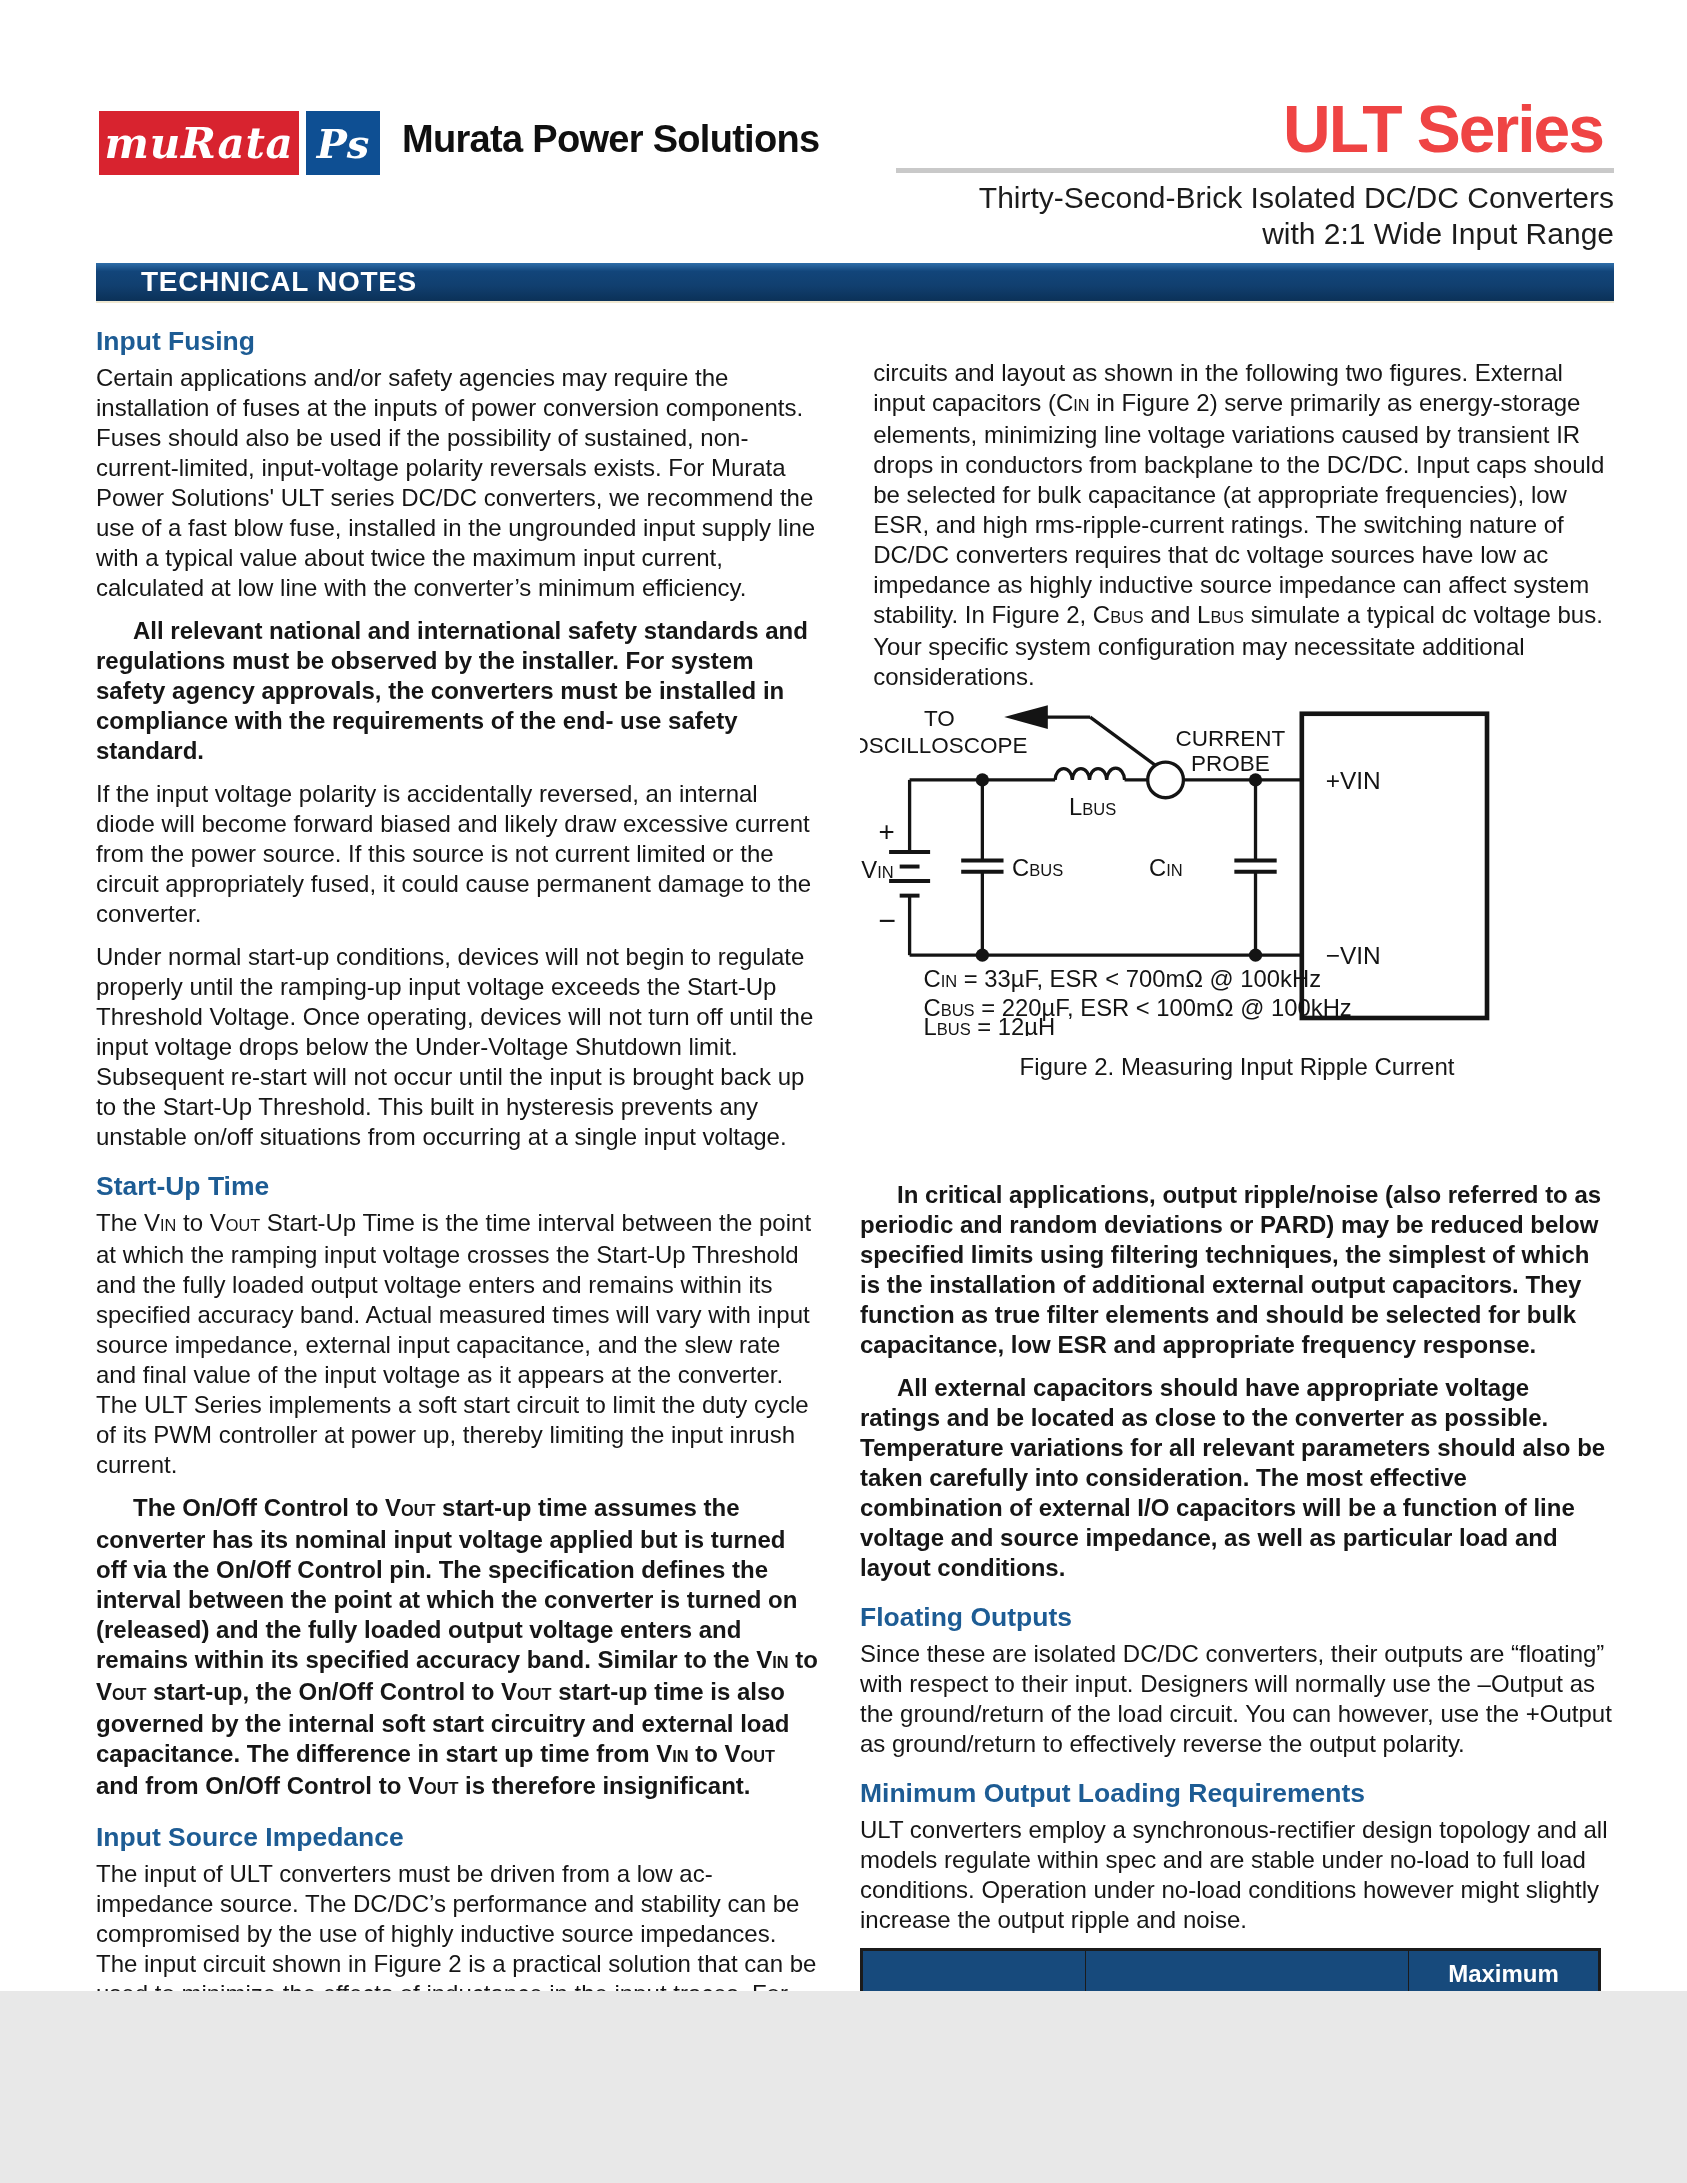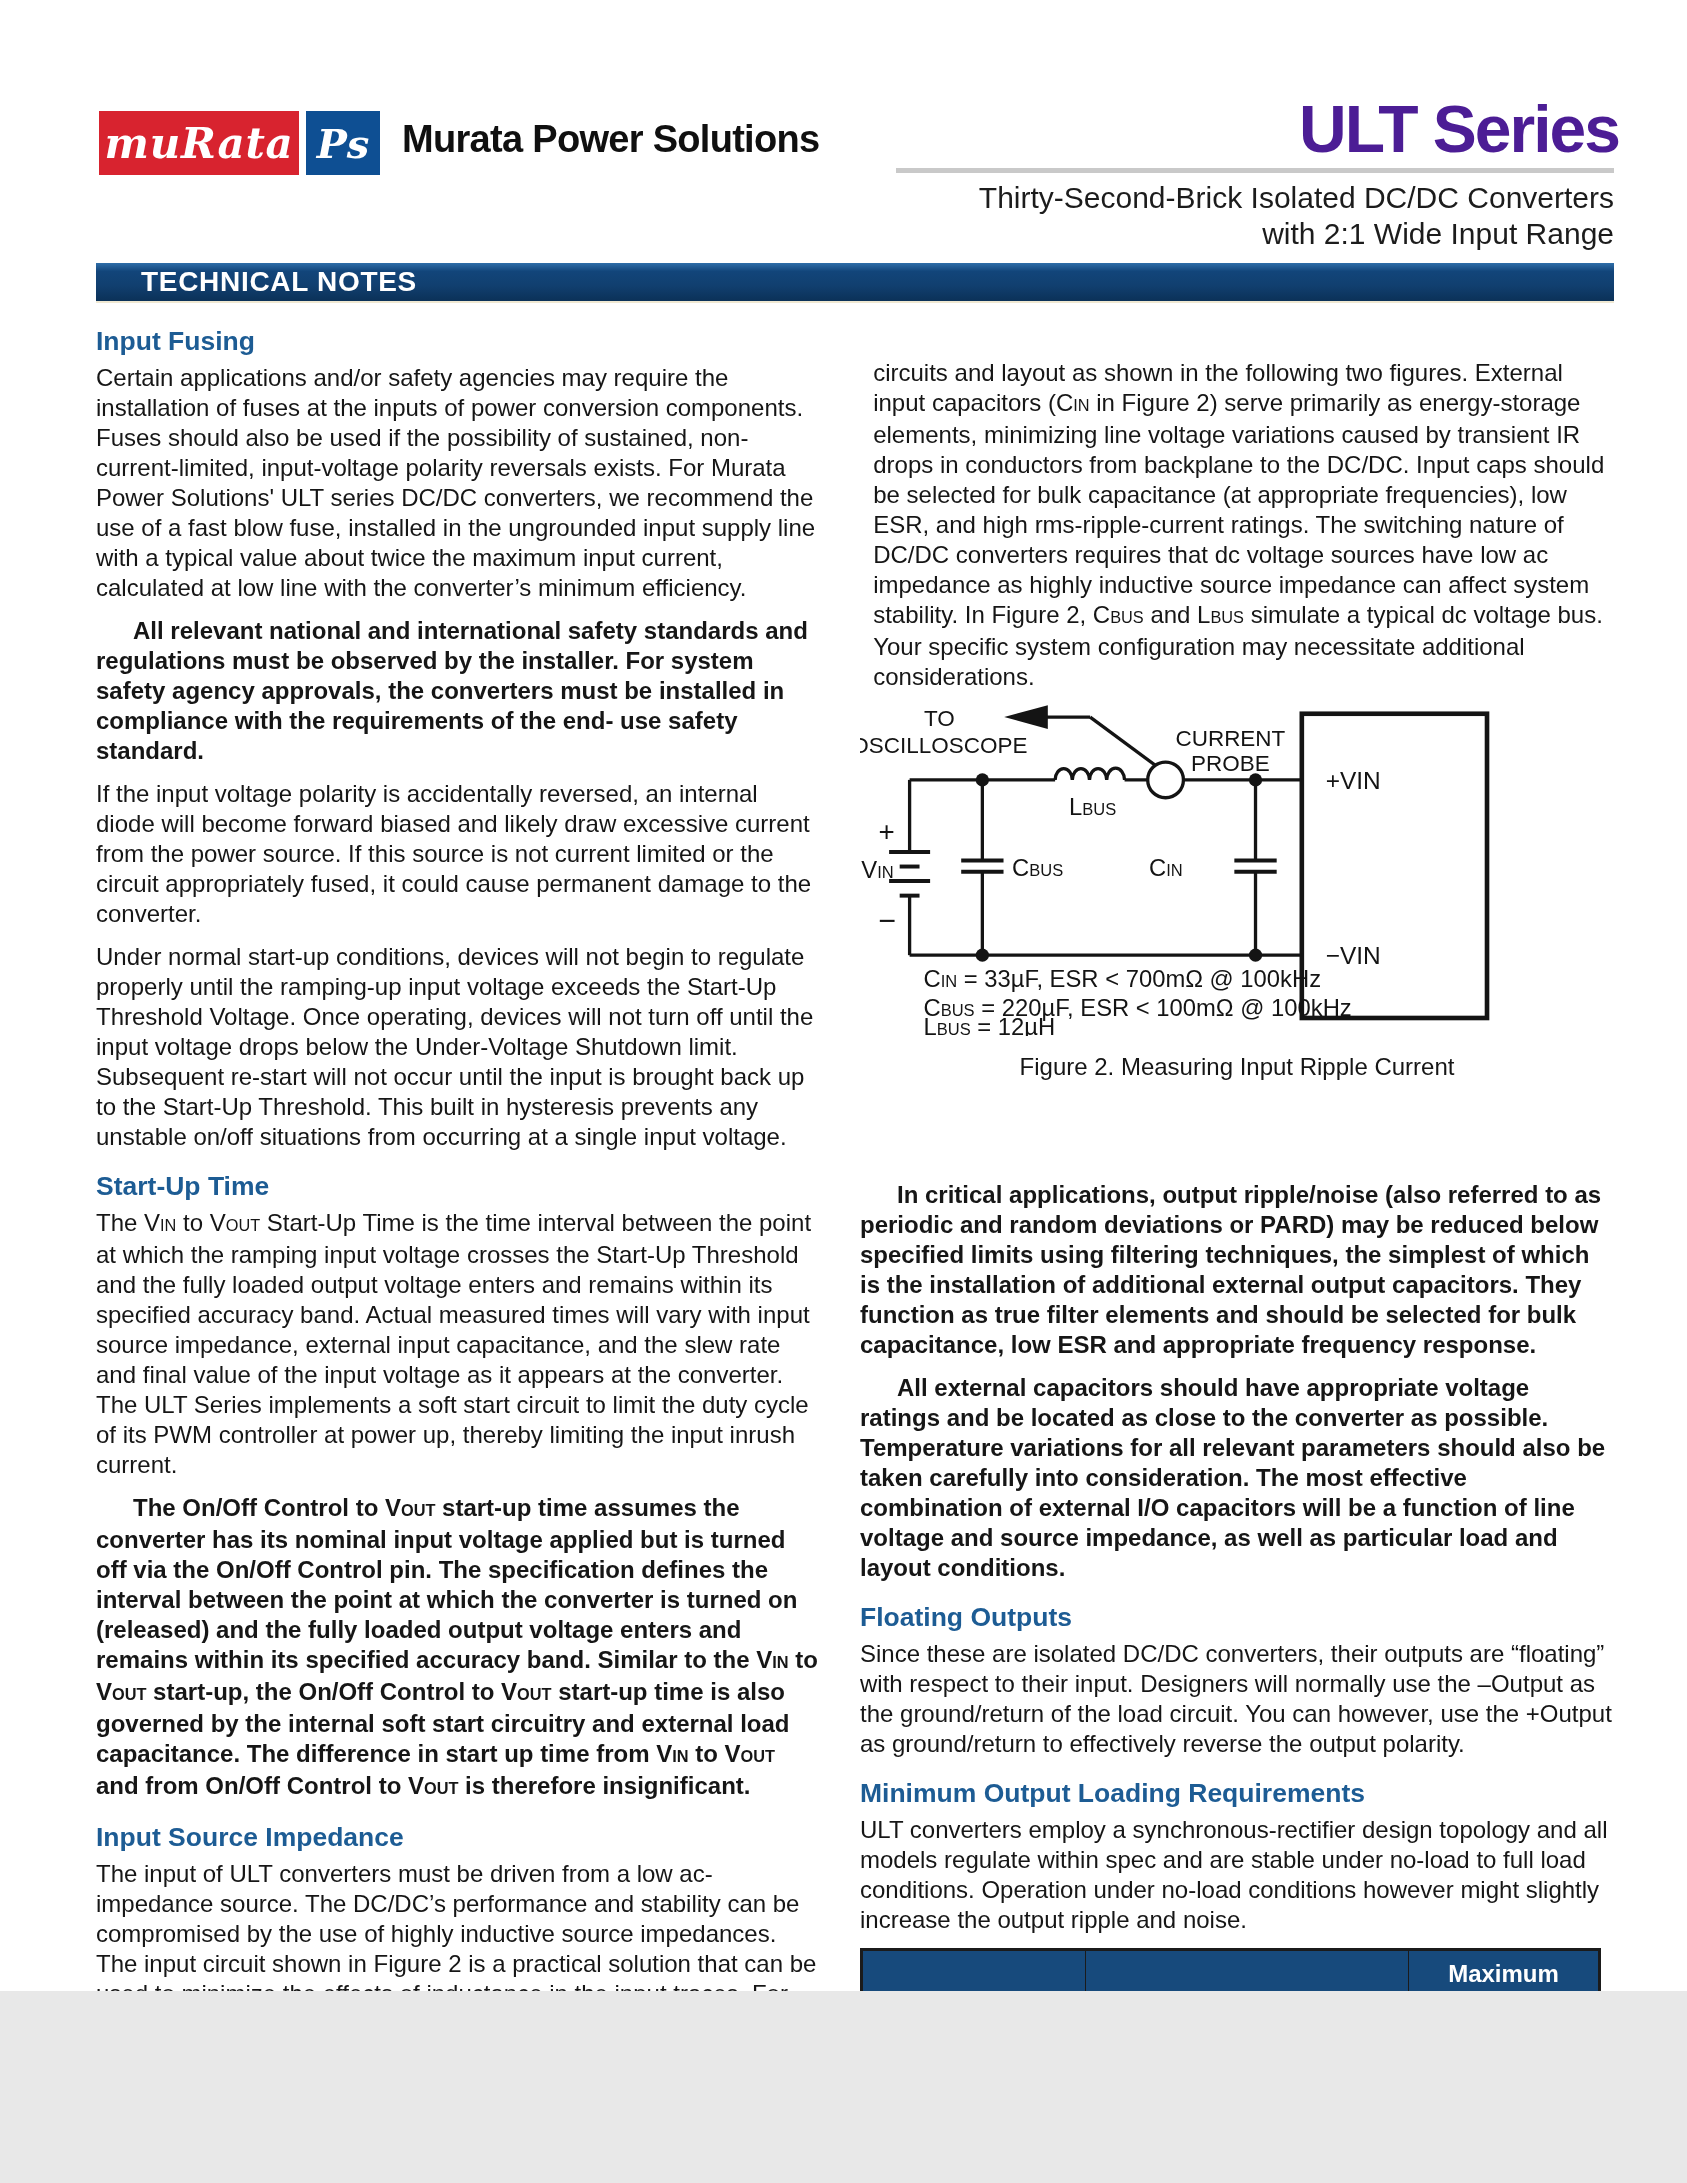--- a/index.html
+++ b/index.html
@@ -13,8 +13,8 @@
              display:flex;align-items:center;justify-content:center;}
   .logo-blue span{color:#fff;font-family:"DejaVu Serif",serif;font-style:italic;font-weight:bold;font-size:40px;}
   .company{position:absolute;left:402px;top:118px;font-size:38px;font-weight:bold;letter-spacing:-0.7px;color:#101010;}
-  .series{position:absolute;right:68px;top:91px;width:794px;text-align:right;font-size:66px;font-weight:bold;
-          letter-spacing:-2px;color:#4c1d95;}
+  .series{position:absolute;right:84px;top:91px;width:794px;text-align:right;font-size:66px;font-weight:bold;
+          letter-spacing:-2px;color:#ef4444;}
   .header-rule{position:absolute;left:896px;top:168px;width:718px;height:4.6px;background:#c9c9c9;}
   .subtitle{position:absolute;right:73px;top:180px;width:926px;text-align:right;font-size:30px;line-height:36px;color:#1c1c1c;}
   

